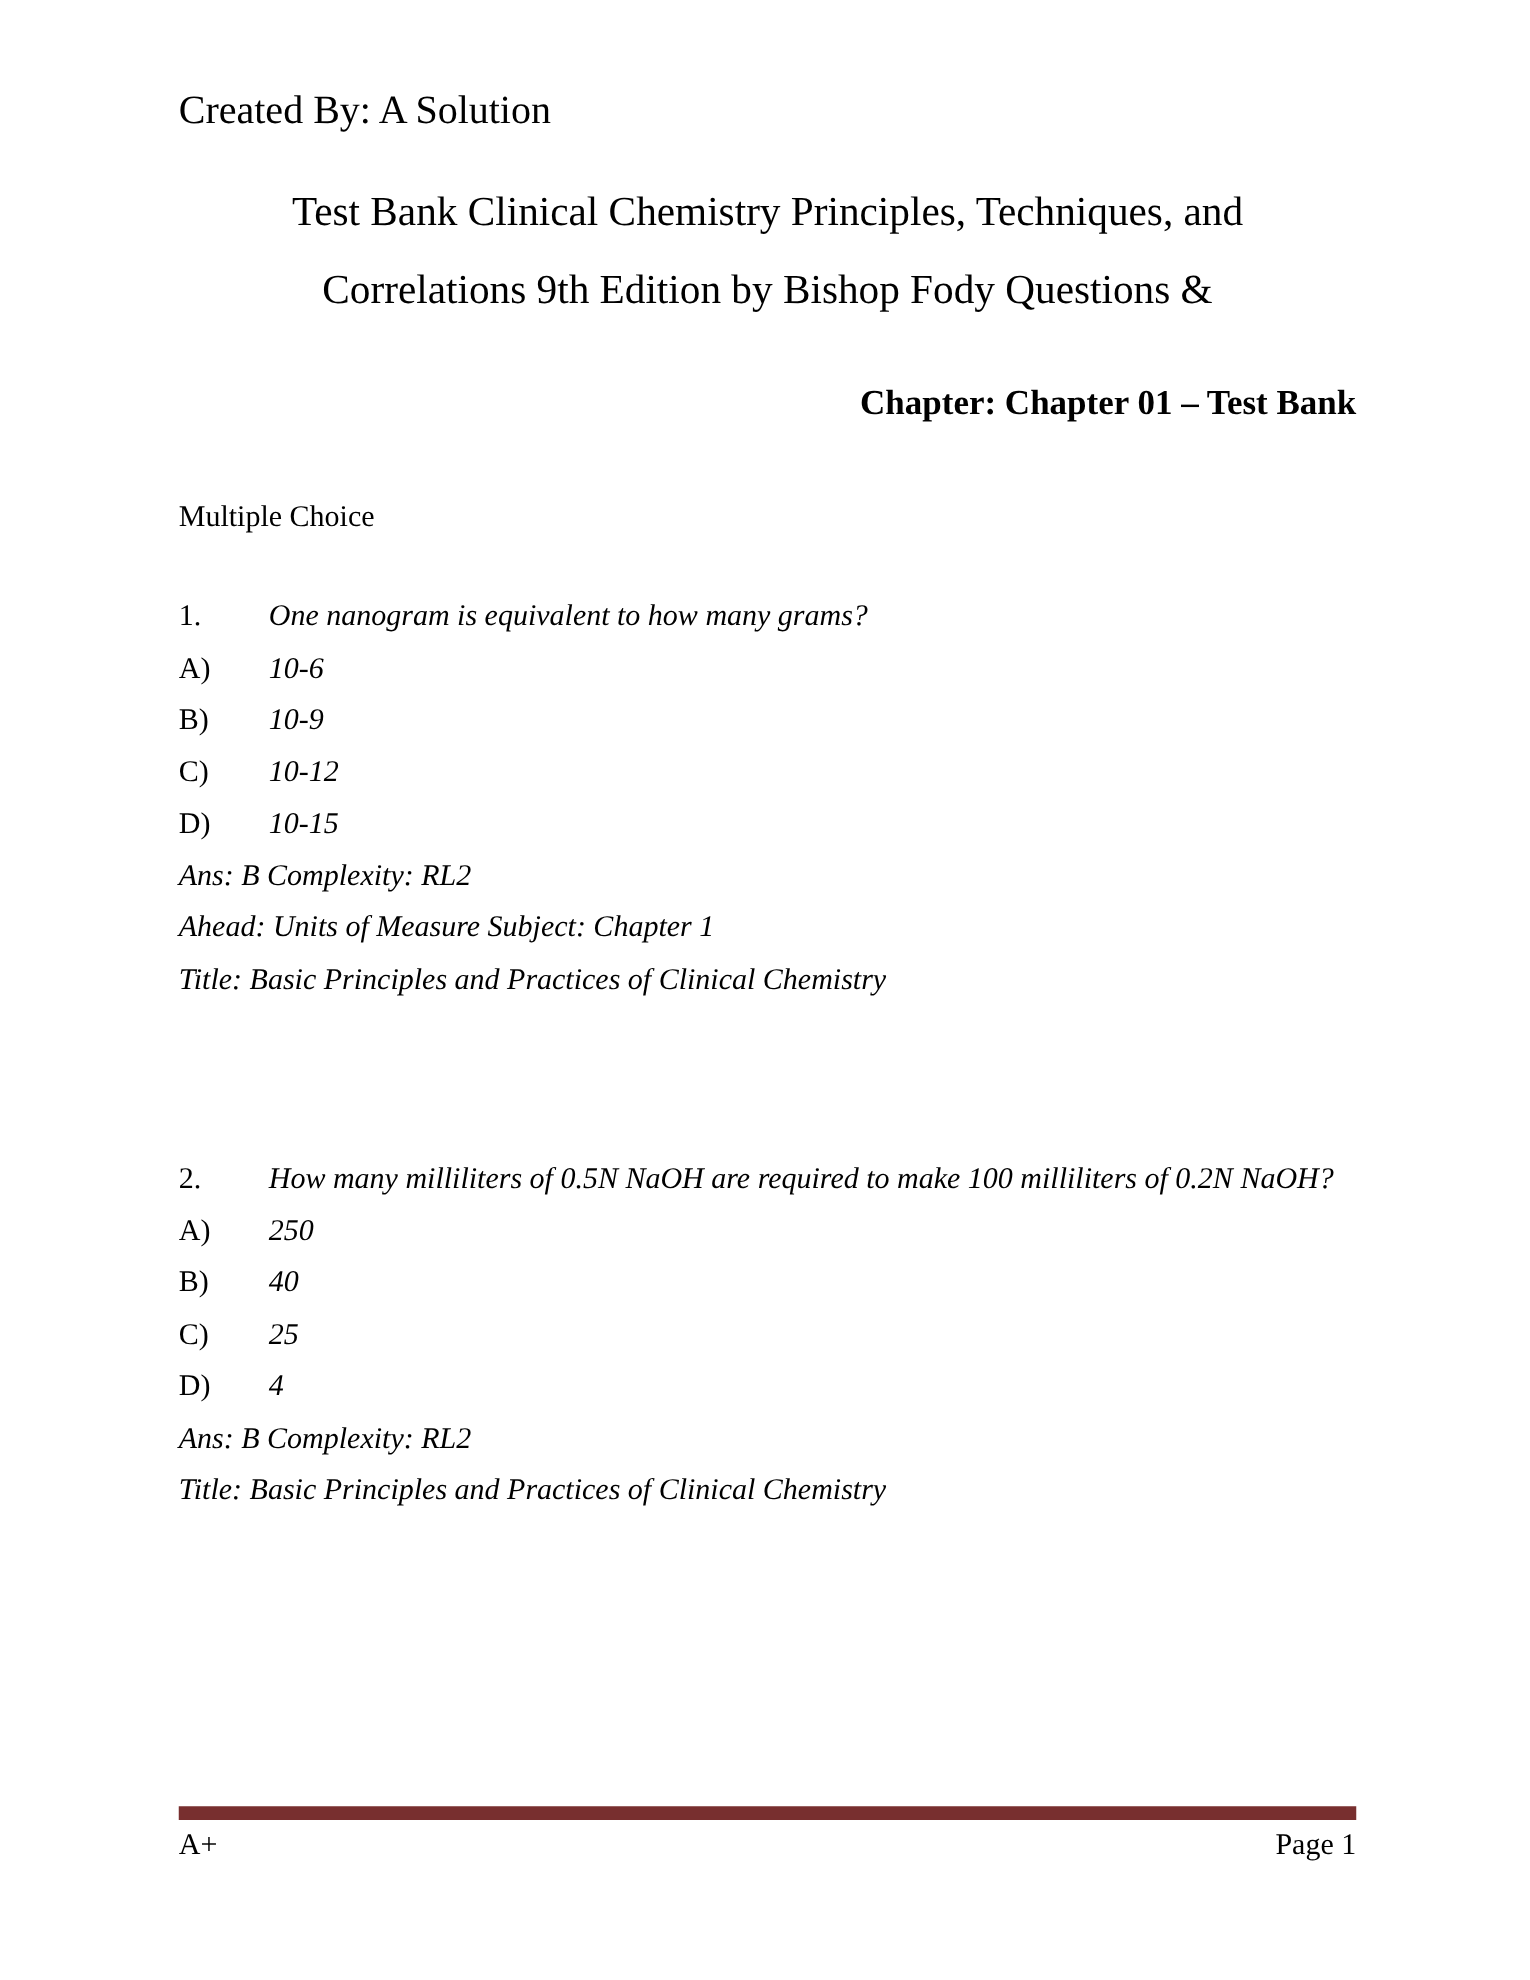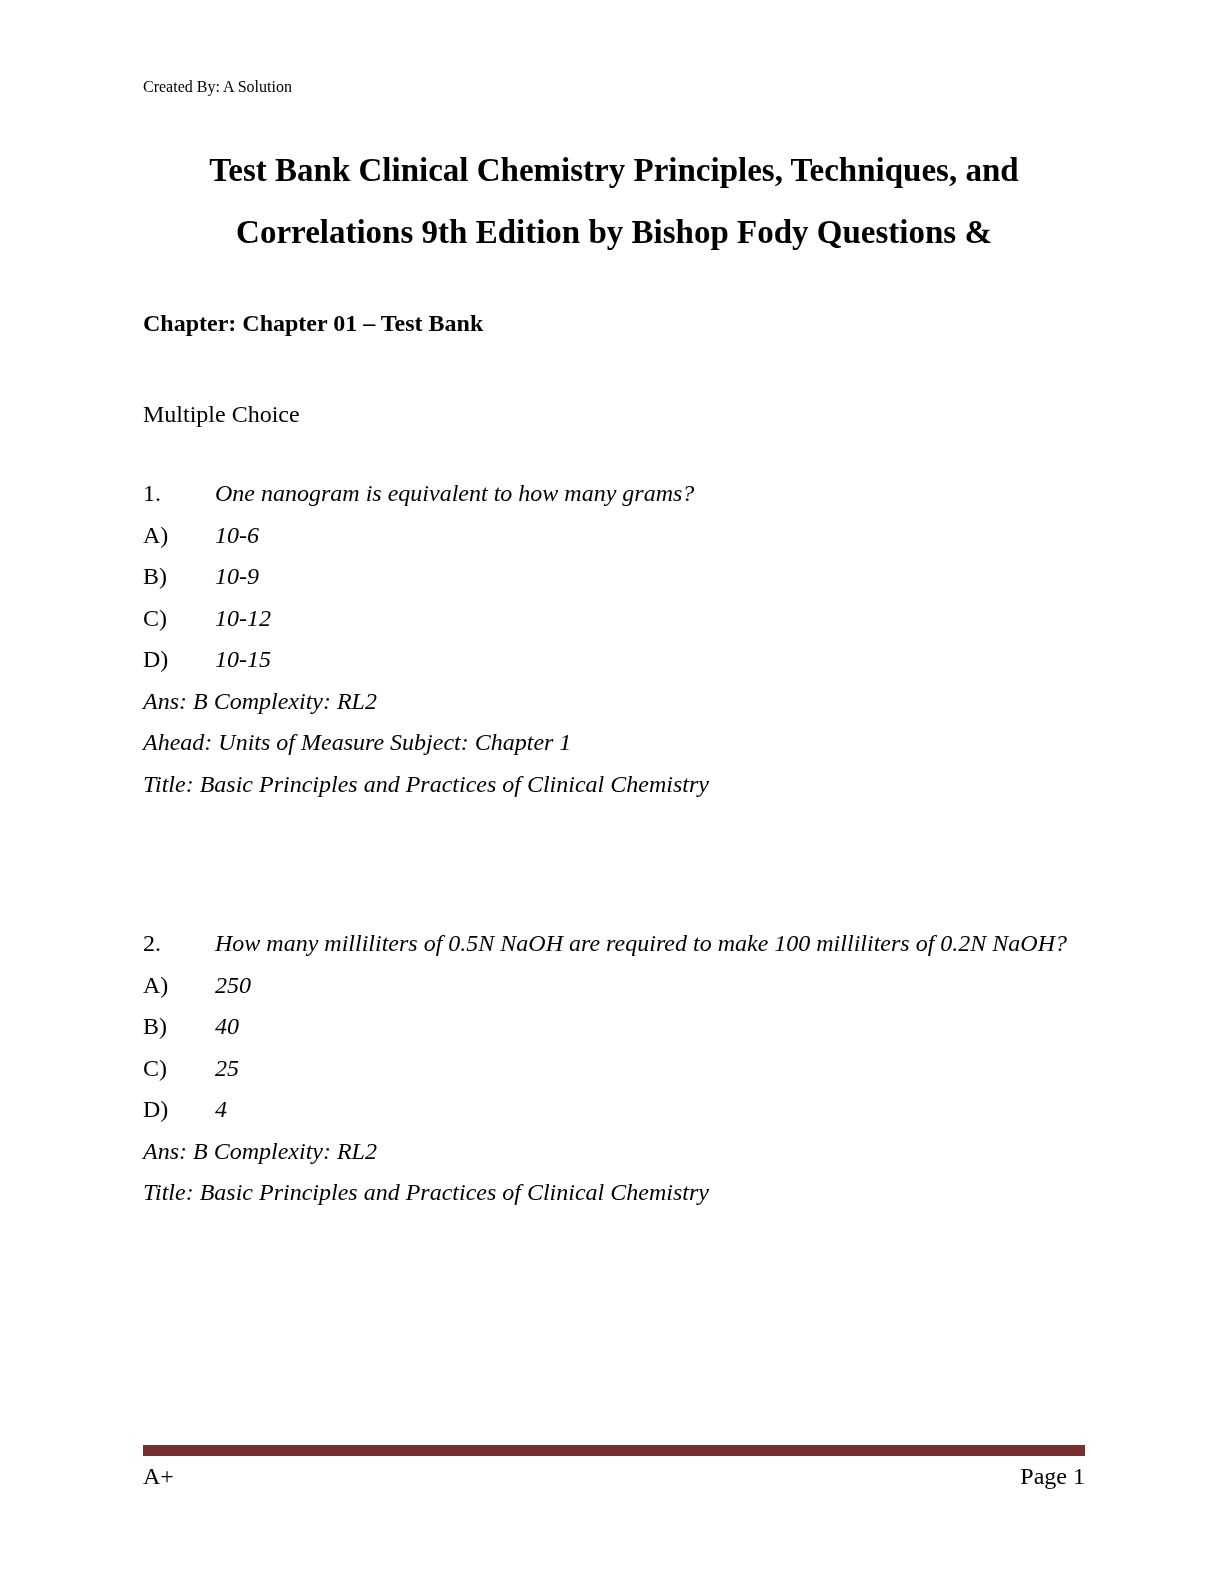--- a/index.html
+++ b/index.html
@@ -21,7 +21,7 @@
   }
   .created-by {
     margin: 0;
-    font-size: 16px;
+    font-size: 32px;
     line-height: 28px;
   }
   .doc-title {

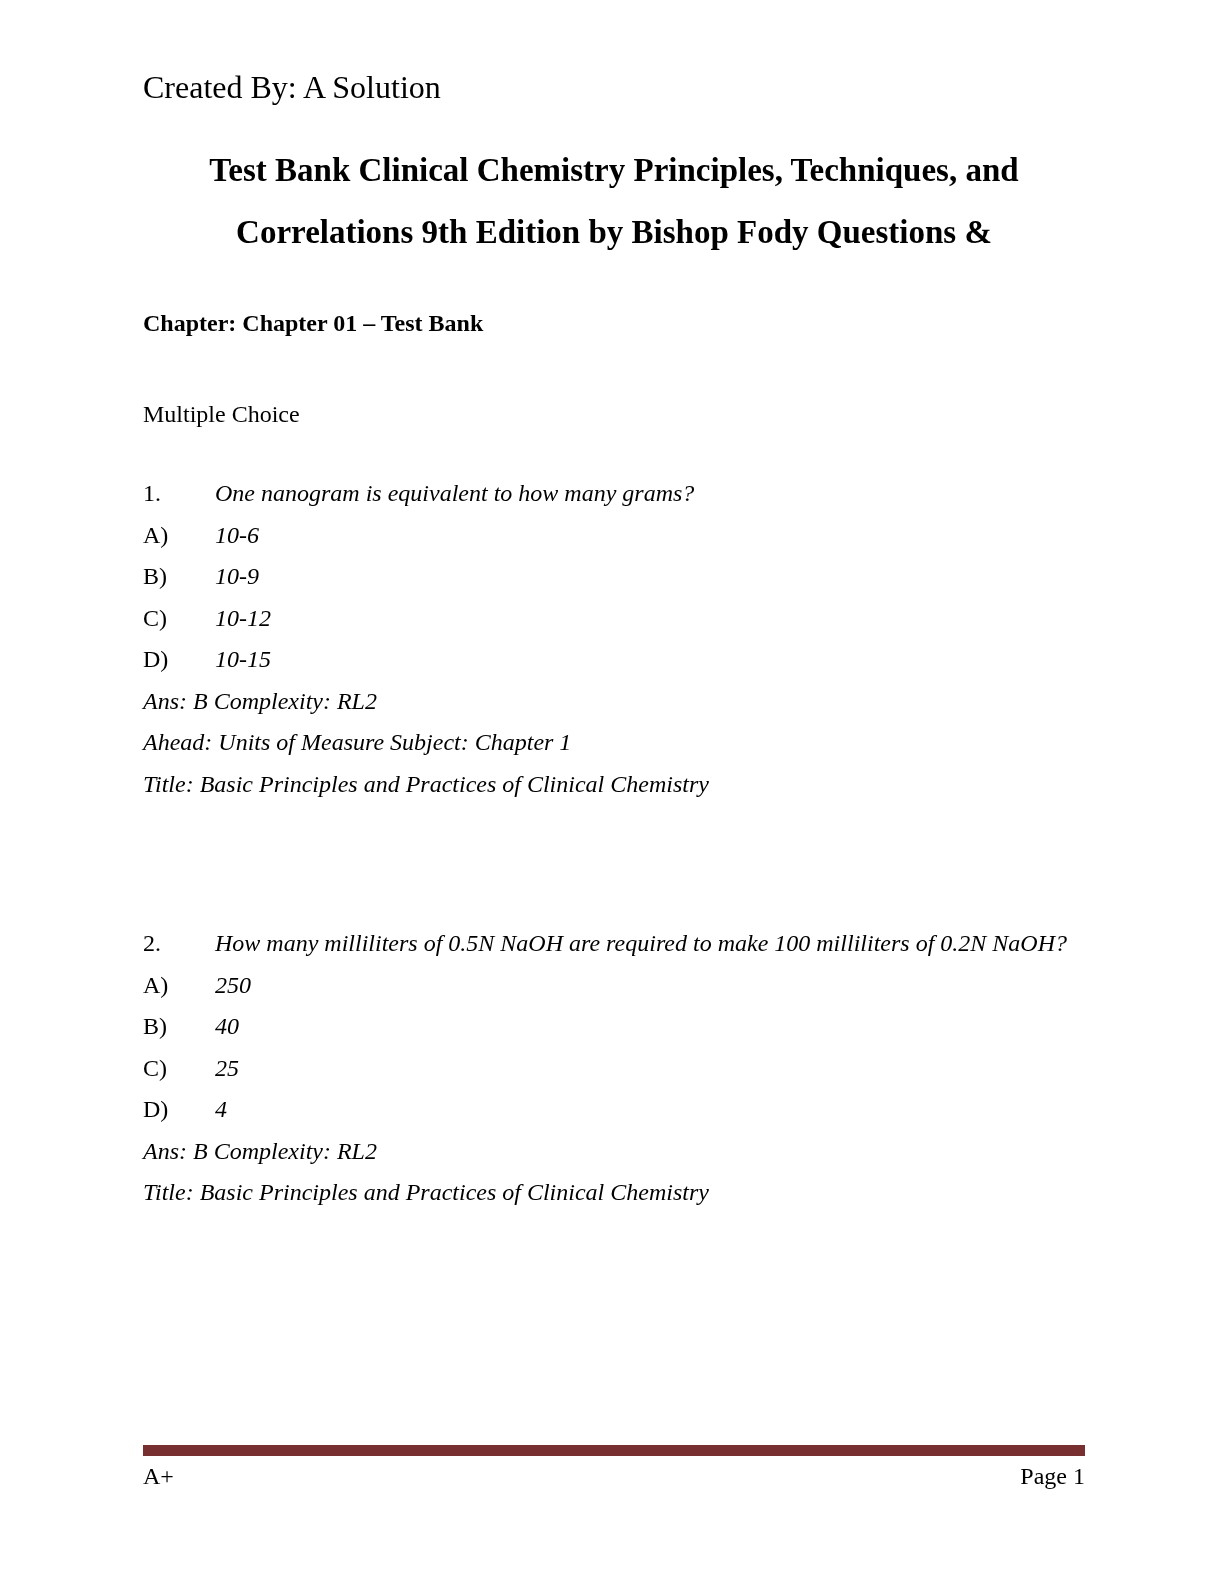--- a/index.html
+++ b/index.html
@@ -27,7 +27,7 @@
   .doc-title {
     margin: 38px 0 0 0;
     font-size: 33px;
-    font-weight: bold;
+    font-weight: normal;
     text-align: center;
     line-height: 62px;
   }

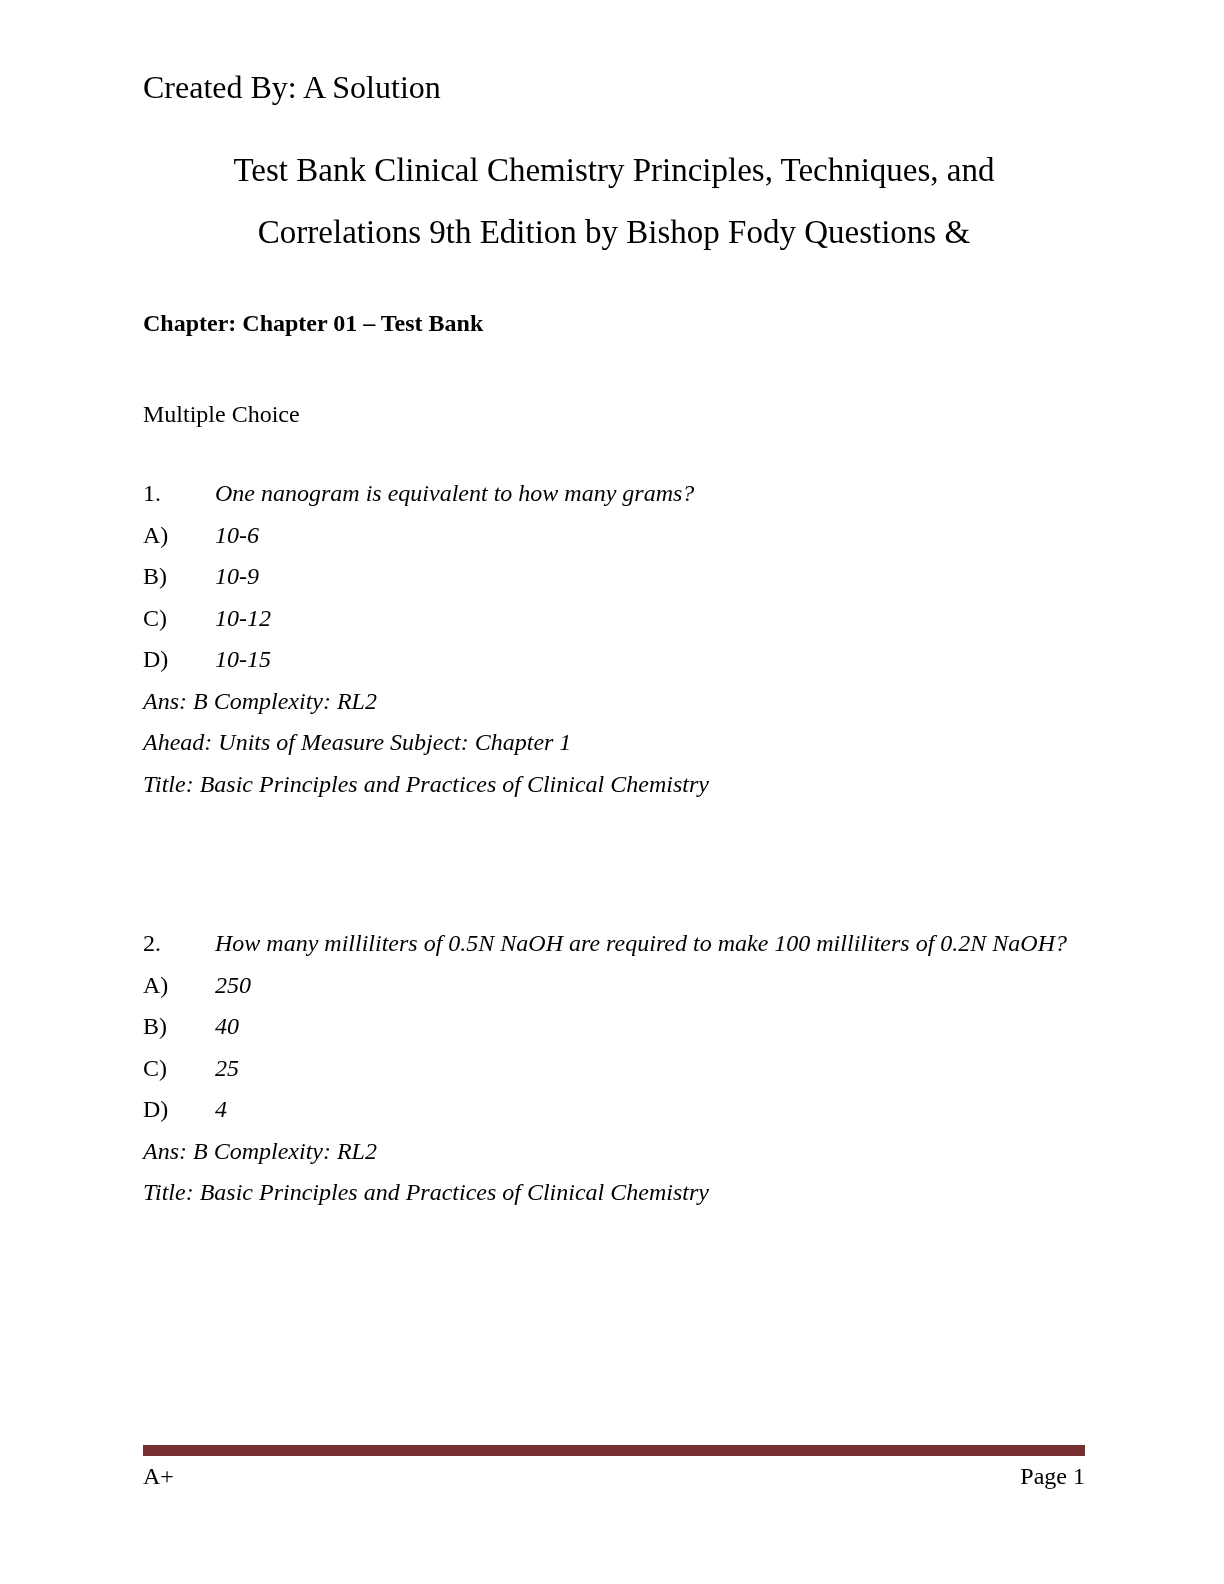--- a/index.html
+++ b/index.html
@@ -33,9 +33,9 @@
   }
   .chapter-heading {
     margin: 44px 0 0 0;
-    font-size: 24px;
+    font-size: 28px;
     font-weight: bold;
-    text-align: left;
+    text-align: right;
     line-height: 32px;
   }
   .section-label {

